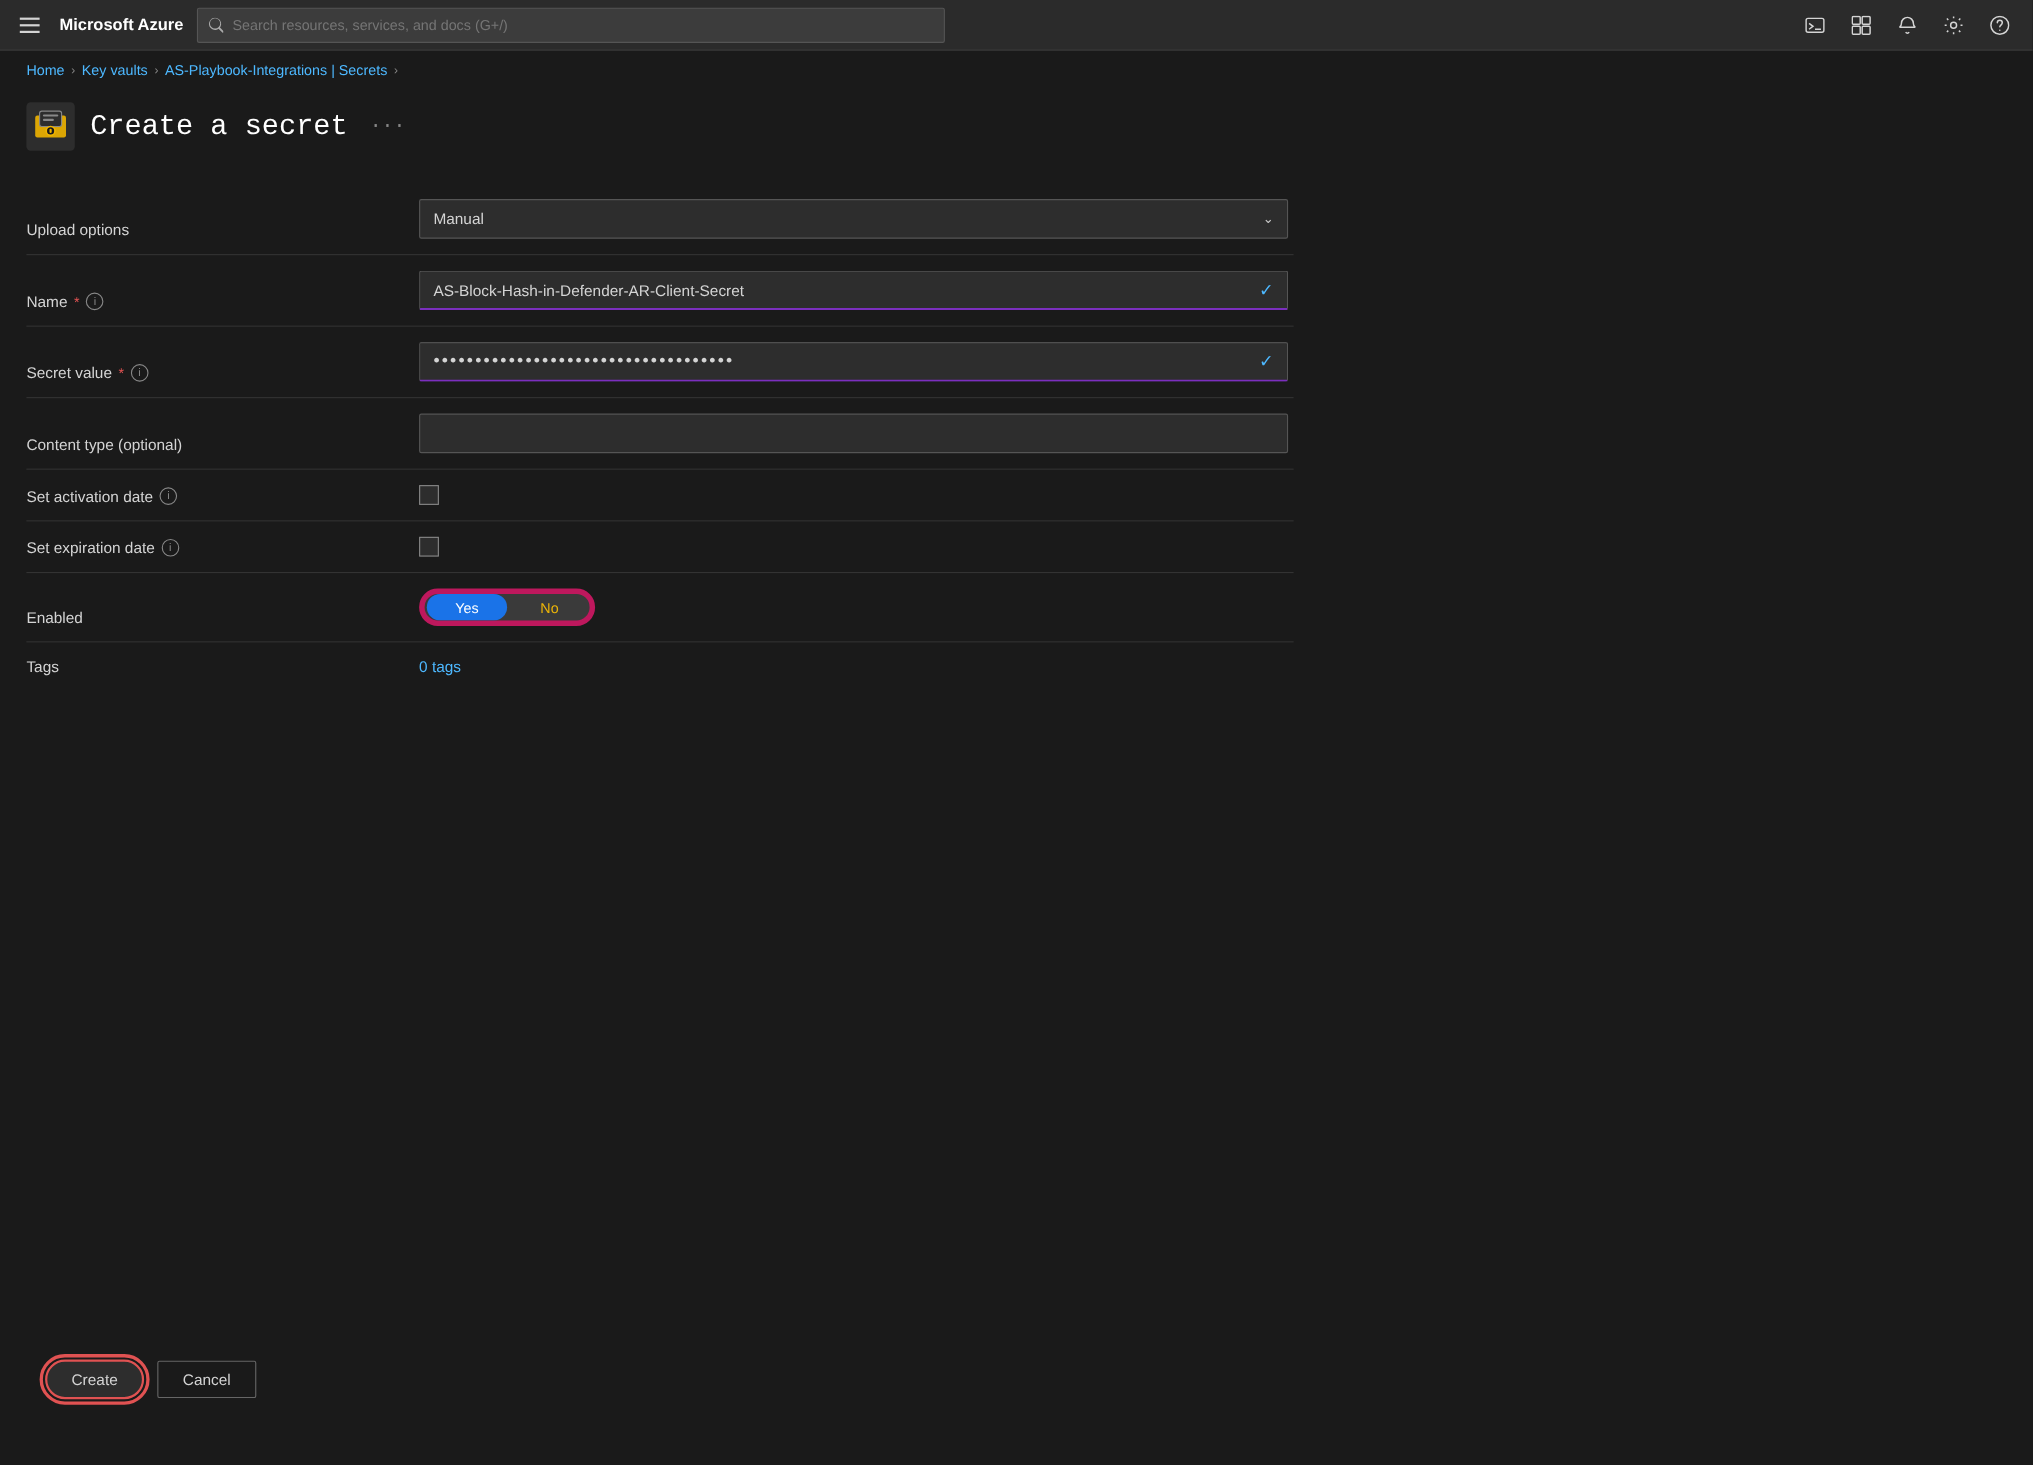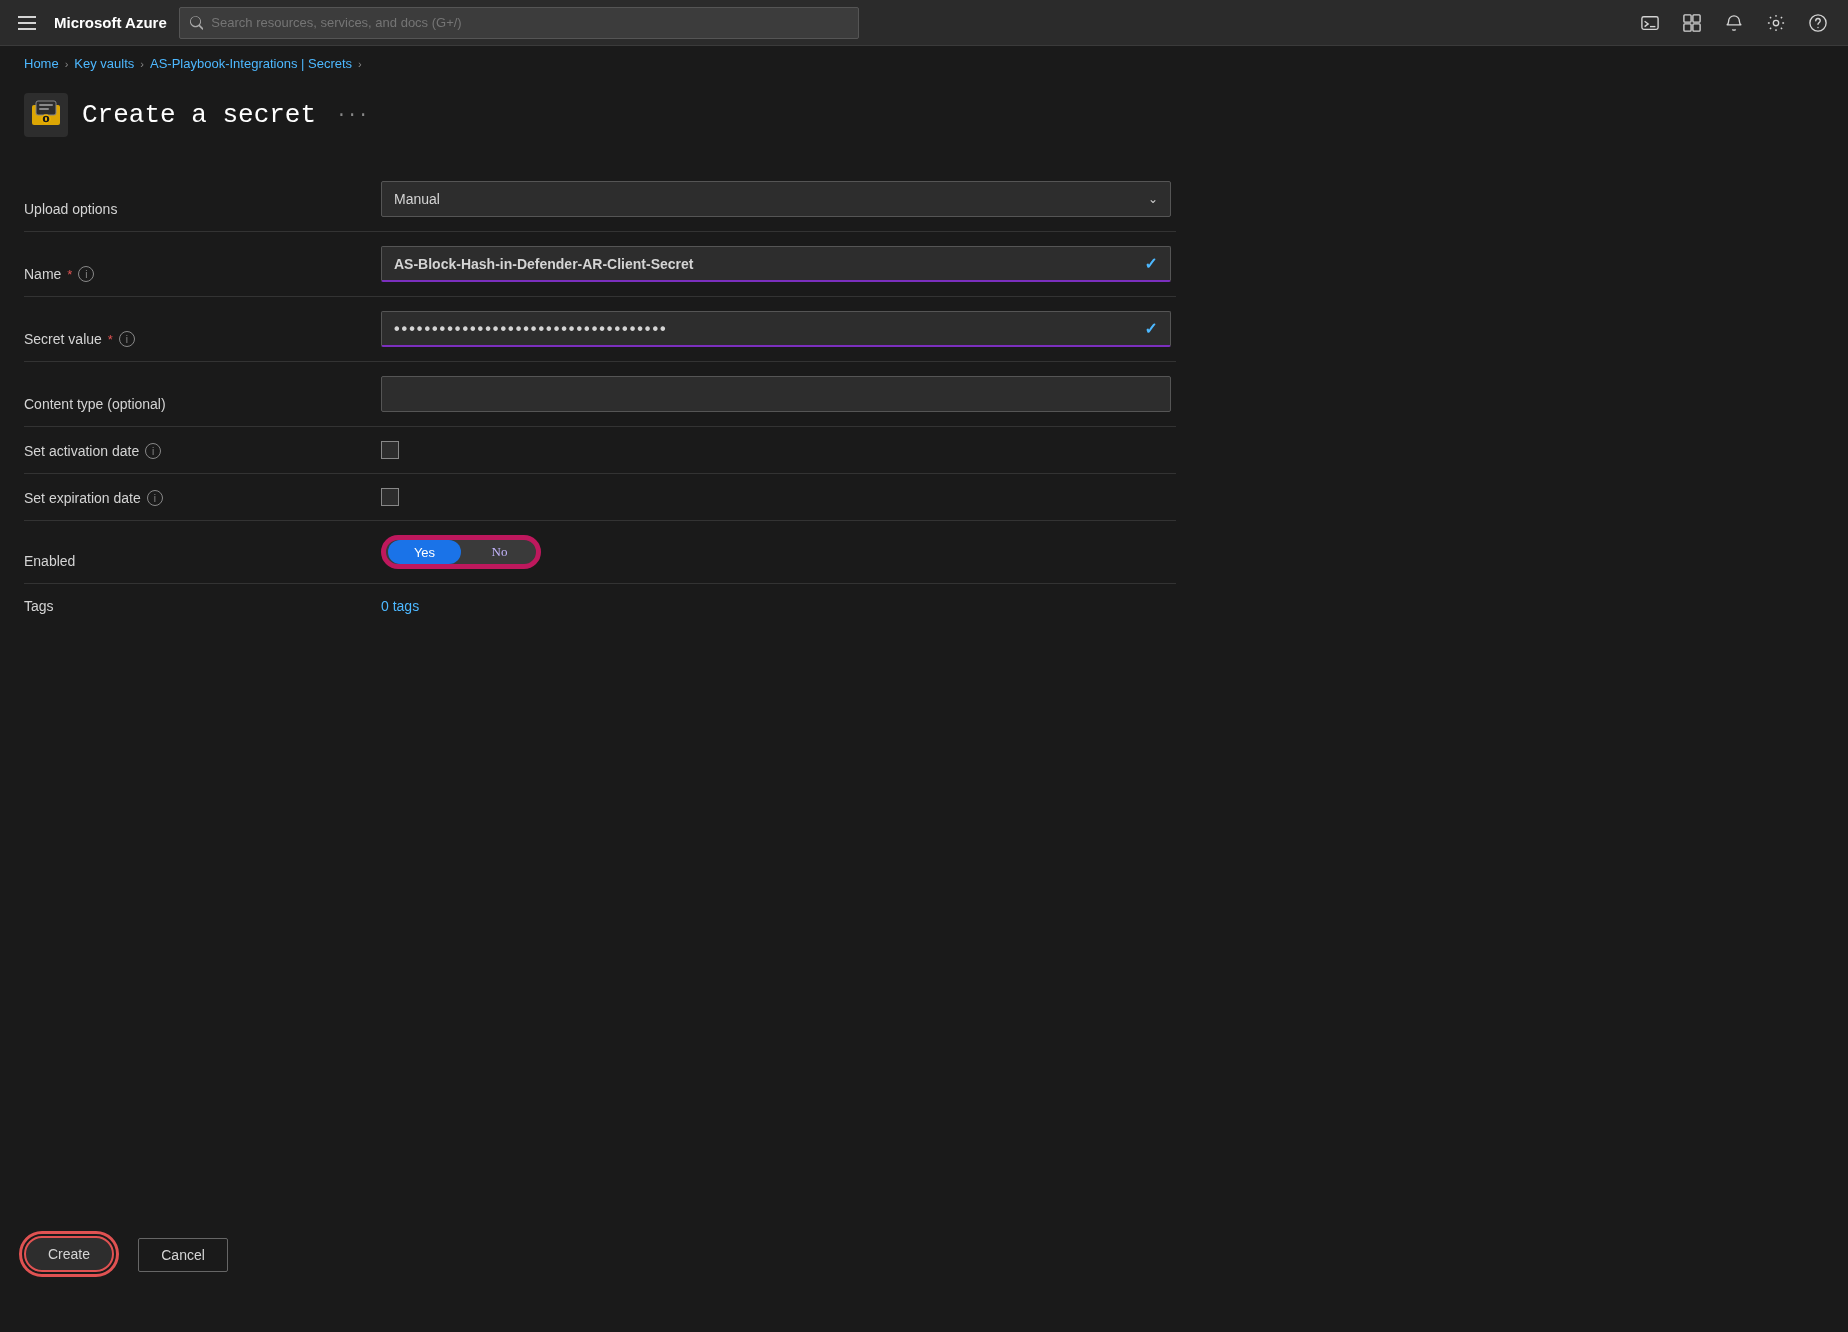--- a/index.html
+++ b/index.html
@@ -225,7 +225,6 @@
       display: flex;
       align-items: center;
       justify-content: space-between;
-      font-weight: bold;
     }
 
     .azure-input-normal {

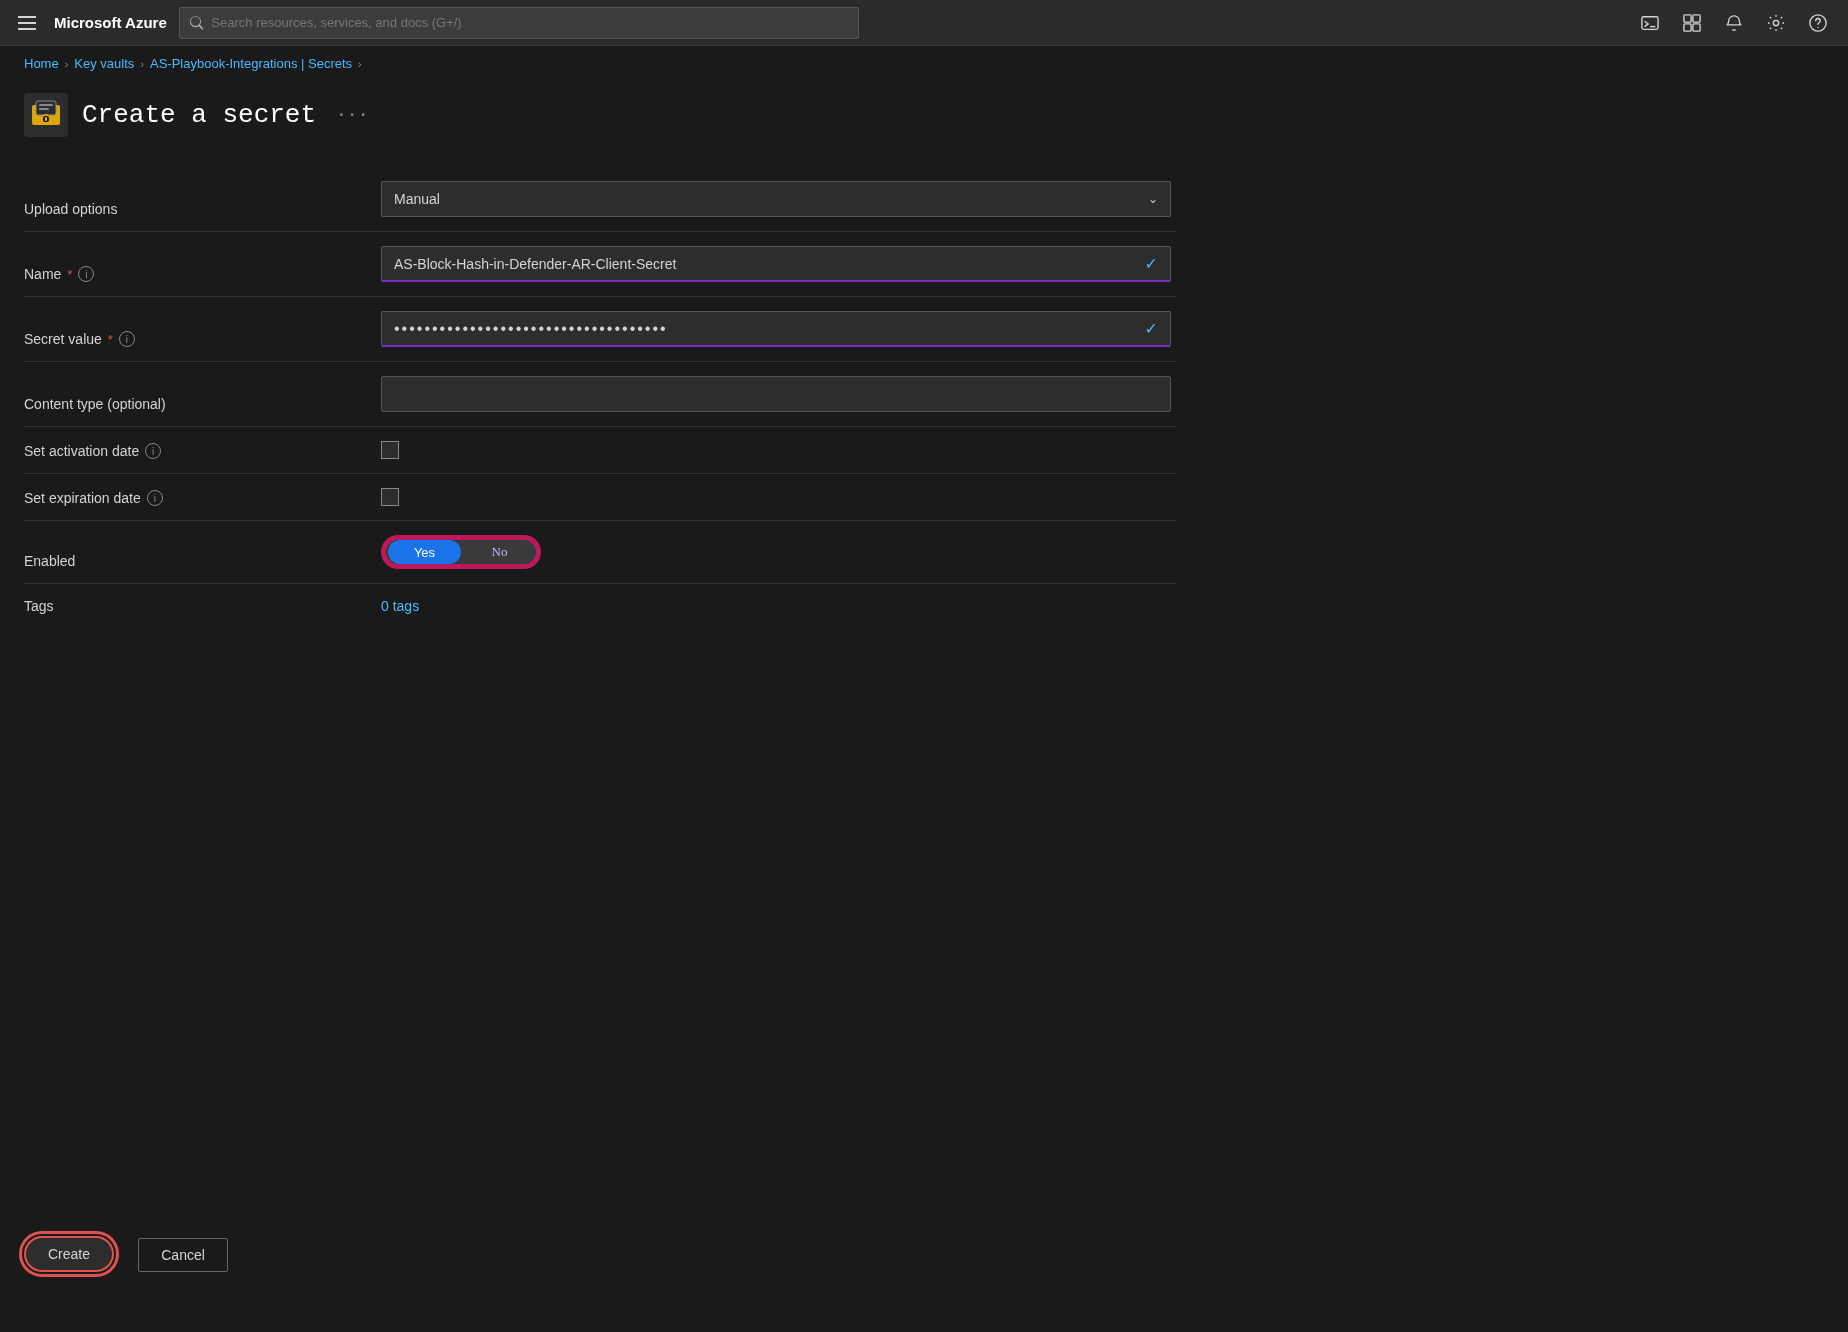--- a/index.html
+++ b/index.html
@@ -281,11 +281,10 @@
       display: flex;
       align-items: center;
       justify-content: center;
-      color: #c4b5fd;
+      color: #eab308;
       font-size: 13px;
       cursor: pointer;
       padding: 0 16px;
-      font-family: Liberation Serif, serif;
     }
 
     

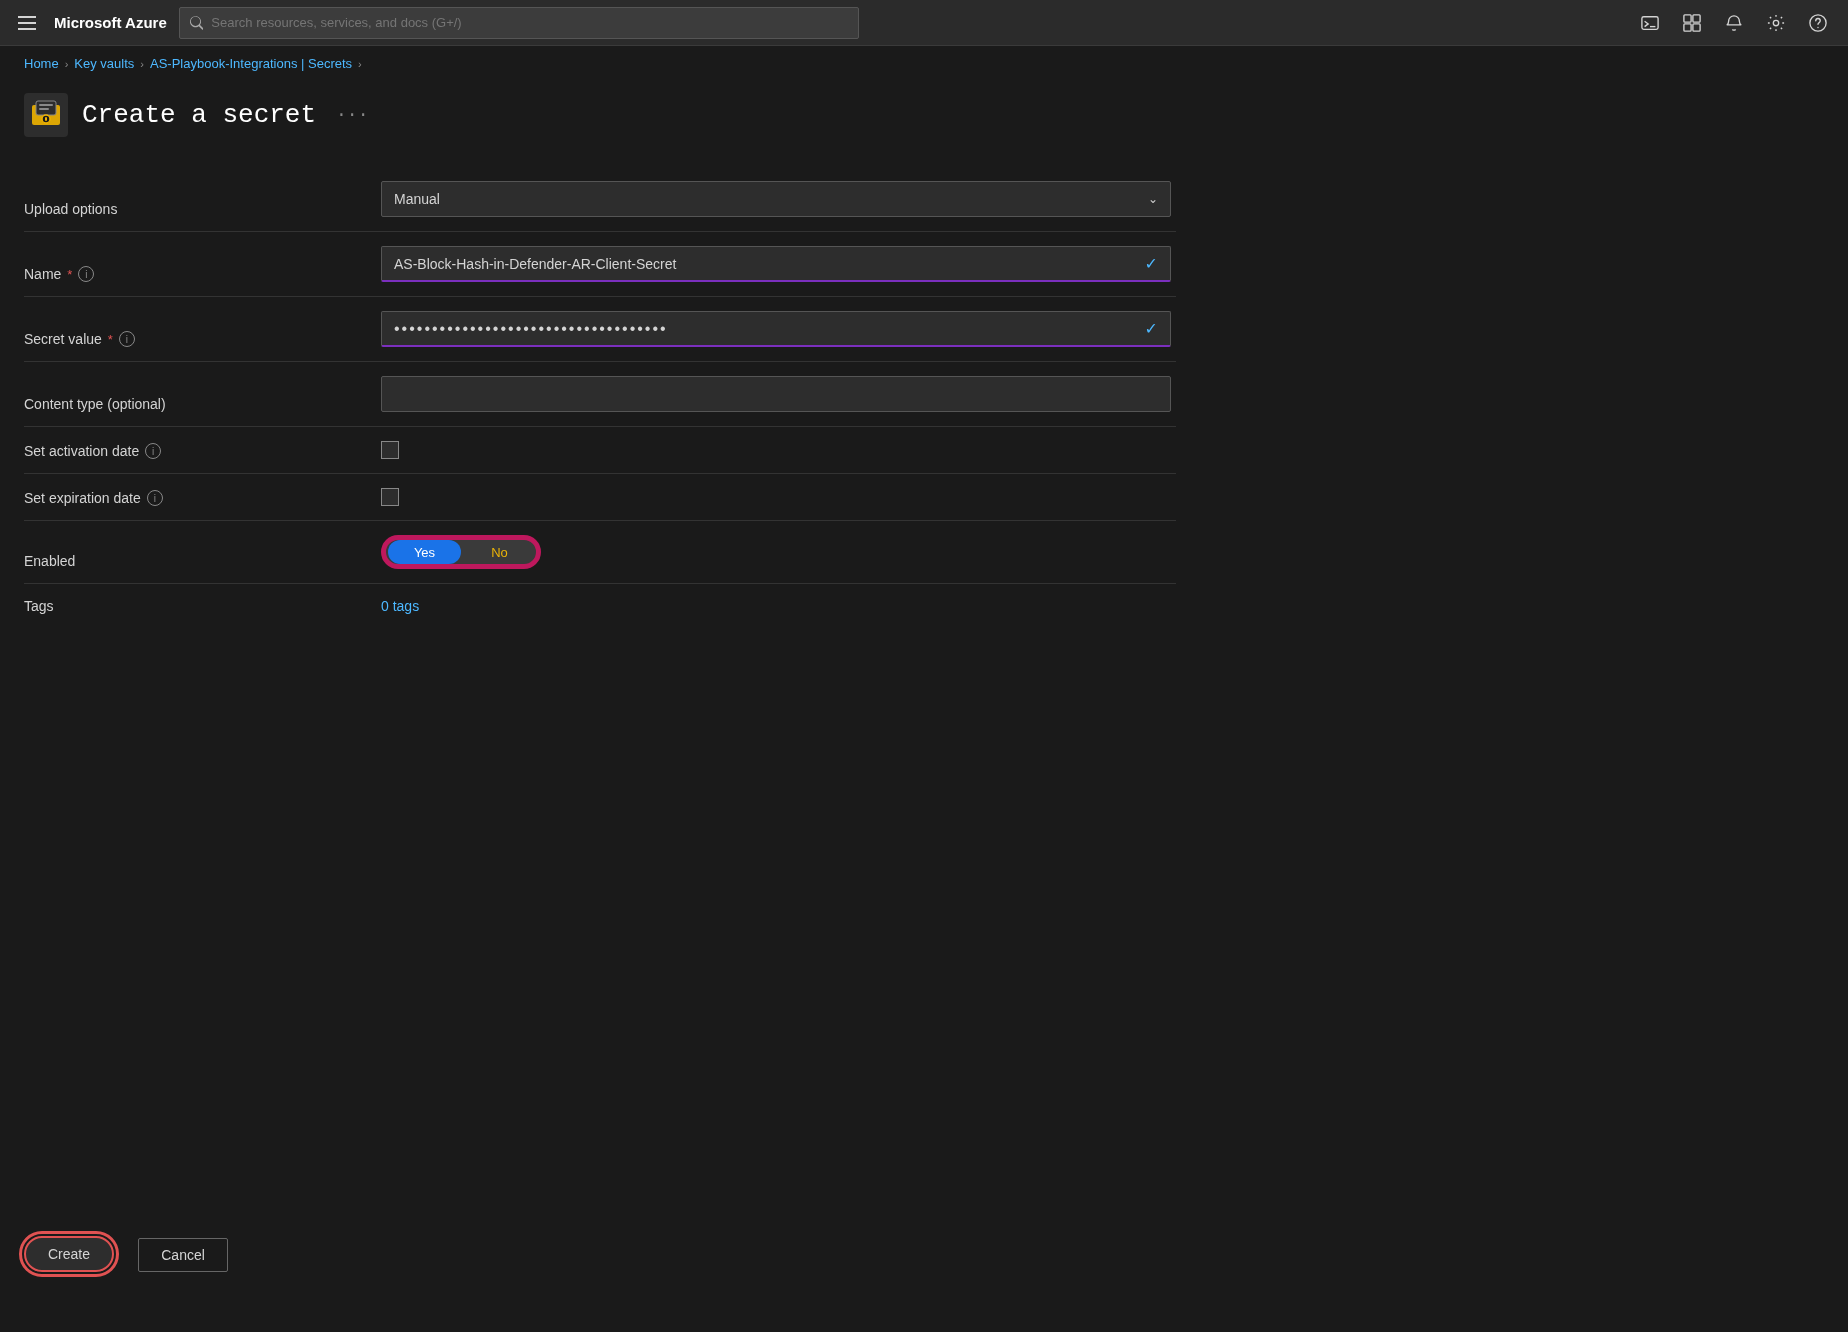--- a/index.html
+++ b/index.html
@@ -299,10 +299,10 @@
     .bottom-bar {
       position: absolute;
       bottom: 60px;
-      left: 24px;
-      display: flex;
-      gap: 24px;
-      align-items: flex-end;
+      left: 41px;
+      display: flex;
+      gap: 12px;
+      align-items: center;
     }
 
     .btn-create {

